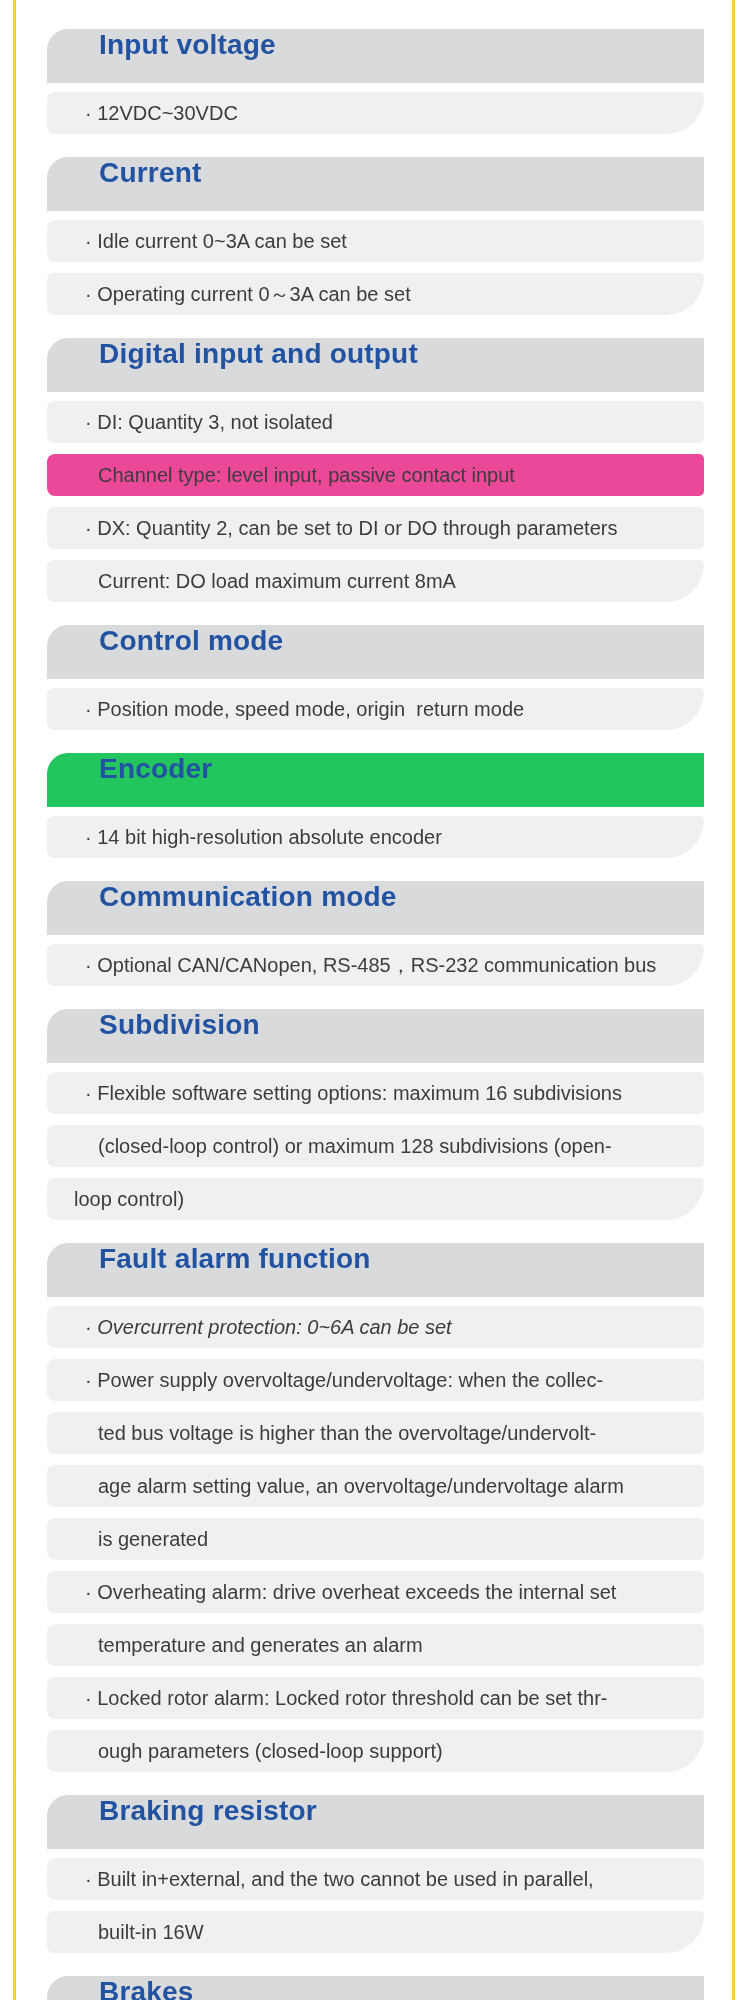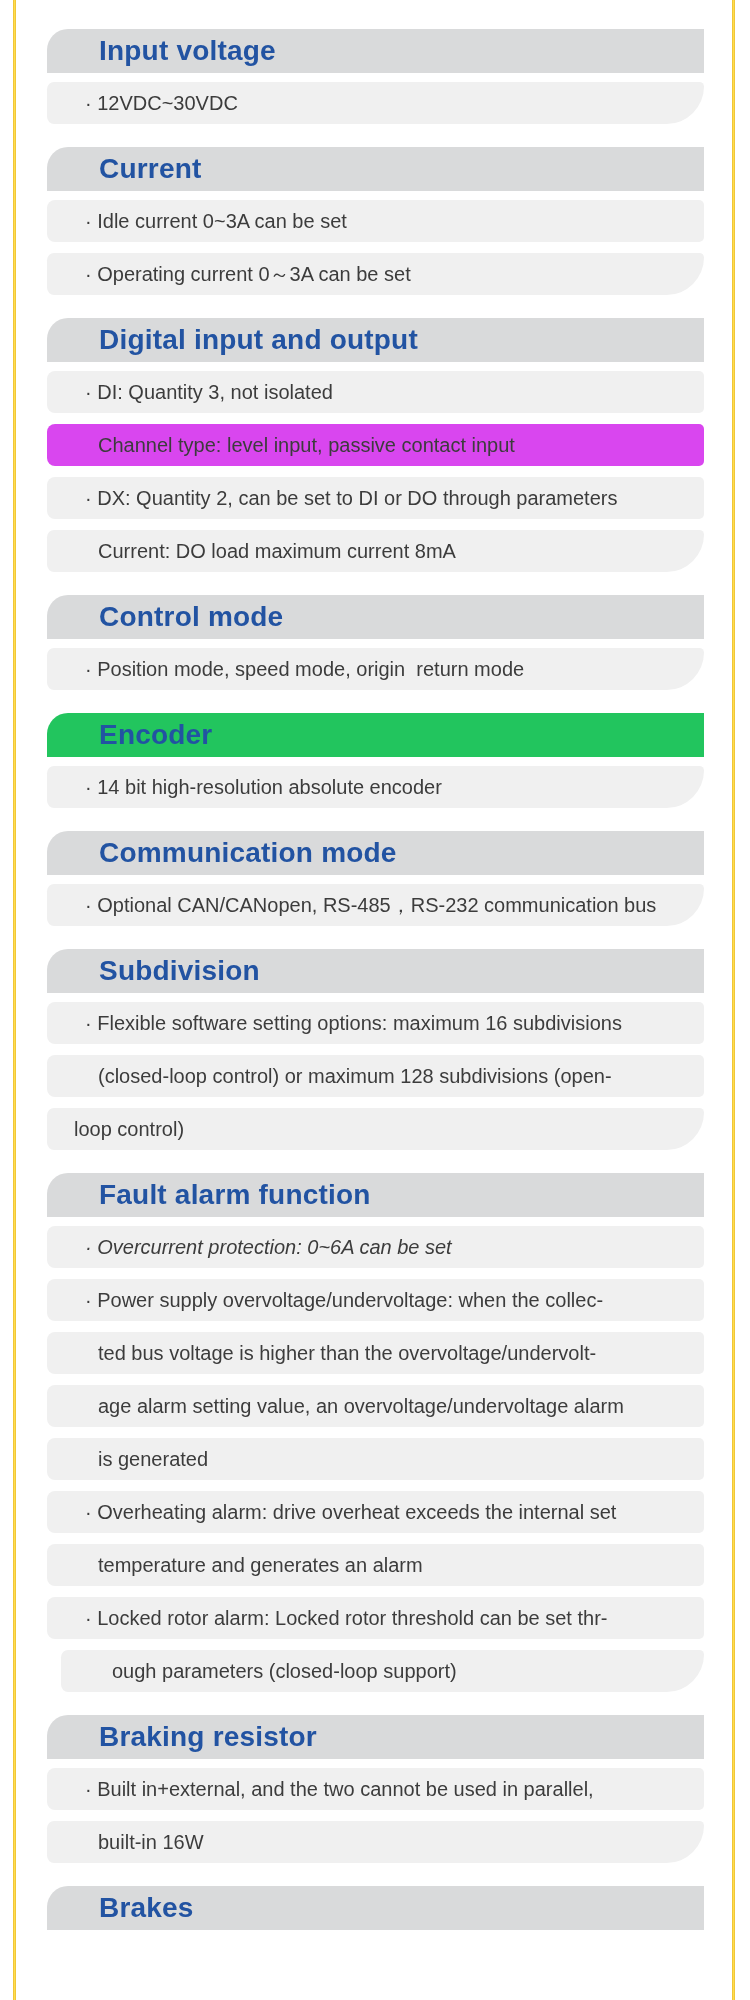--- a/index.html
+++ b/index.html
@@ -34,11 +34,10 @@
     margin-bottom: 23px;
   }
   .section-header {
-    height: 44px;
+    height: 54px;
     background: #d9dadb;
     border-radius: 21px 0 0 0;
     display: flex;
-    align-items: center;
     padding-left: 52px;
     box-sizing: border-box;
     margin-bottom: 9px;

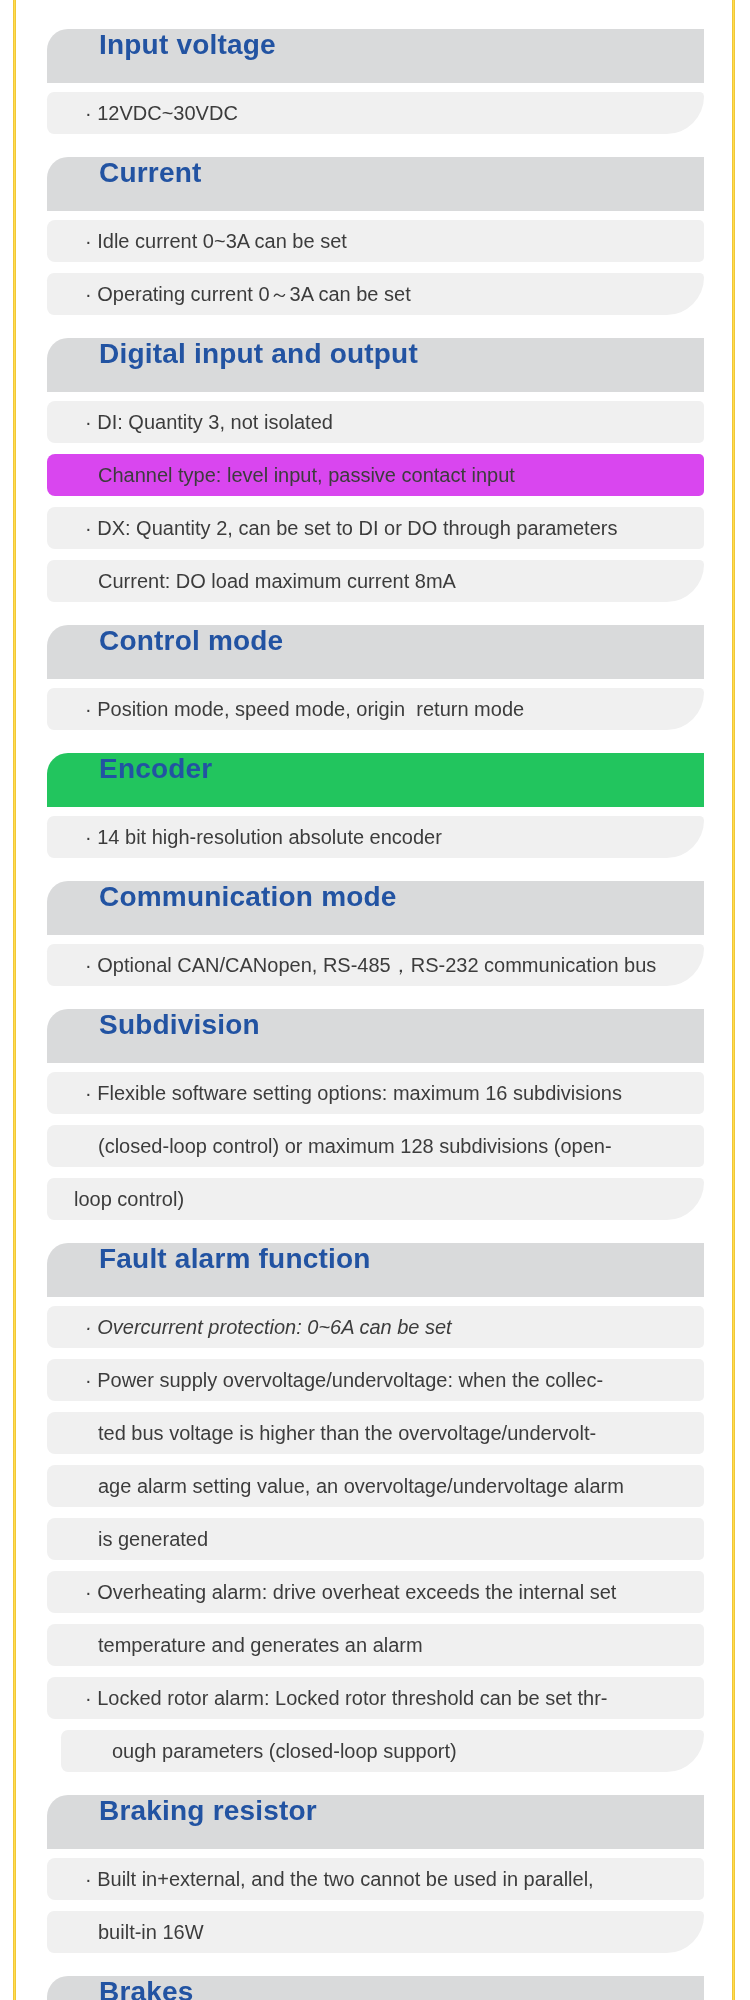--- a/index.html
+++ b/index.html
@@ -104,7 +104,7 @@
       <div class="spec-row" style="background: rgb(240, 240, 240);">
         <span class="row-text" style="color: rgb(60, 60, 60);">· DI: Quantity 3, not isolated</span>
       </div>
-      <div class="spec-row indent" style="background: #d946ef;">
+      <div class="spec-row indent" style="background: #ec4899;">
         <span class="row-text" style="color: rgb(60, 60, 60);">Channel type: level input, passive contact input</span>
       </div>
       <div class="spec-row" style="background: rgb(240, 240, 240);">

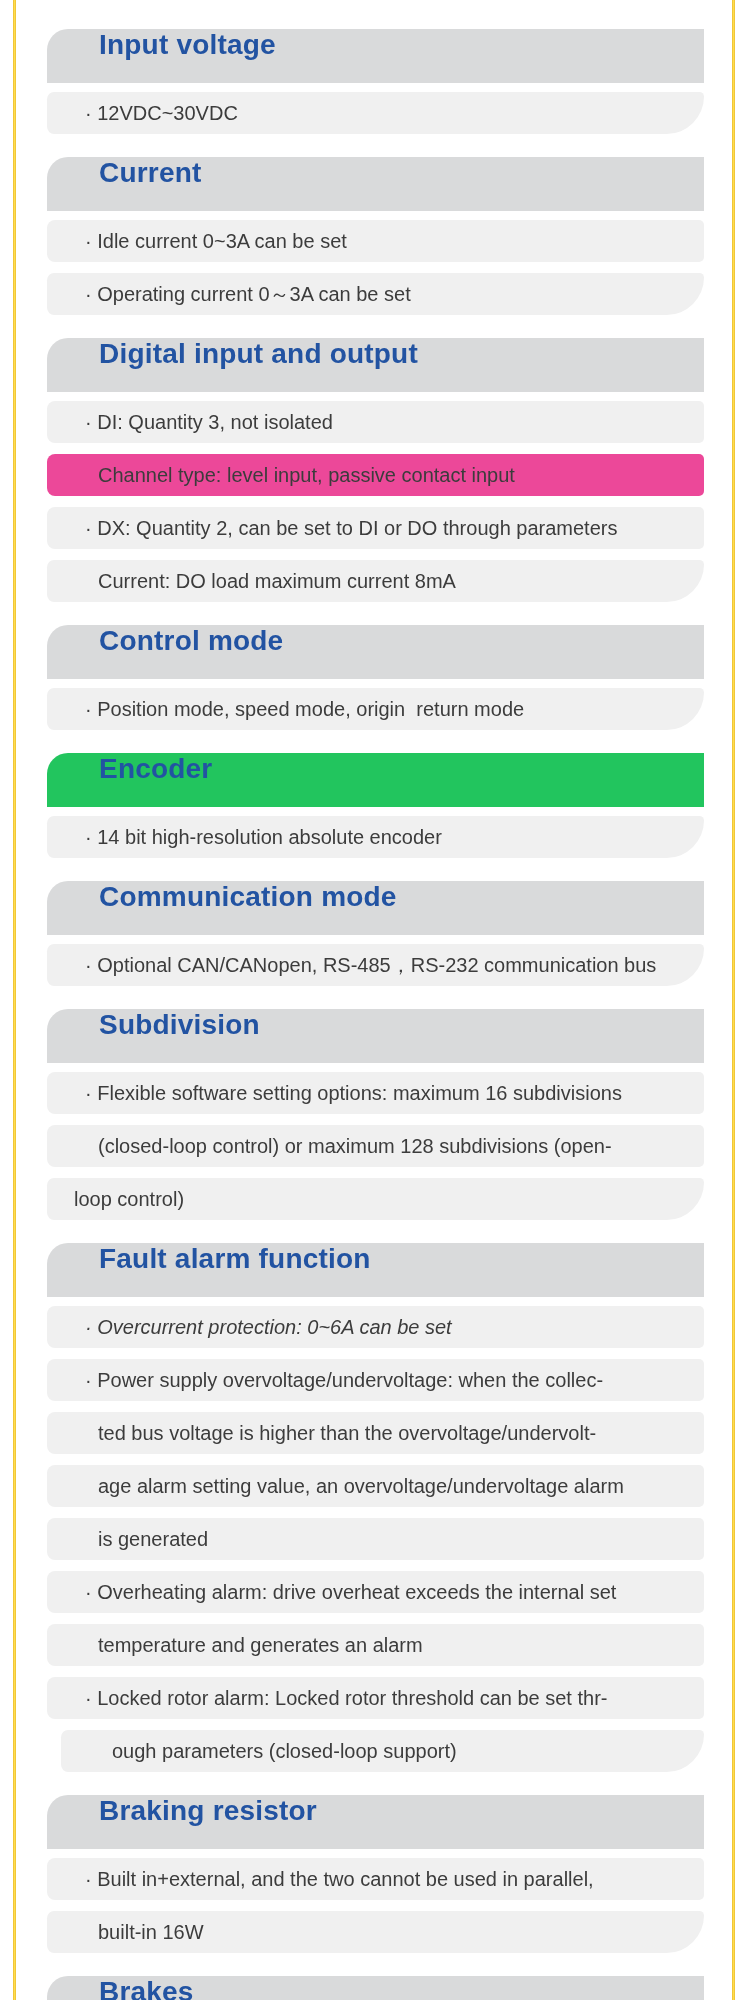--- a/index.html
+++ b/index.html
@@ -180,7 +180,7 @@
       <div class="spec-row" style="background: rgb(240, 240, 240);">
         <span class="row-text" style="color: rgb(60, 60, 60);">· Locked rotor alarm: Locked rotor threshold can be set thr-</span>
       </div>
-      <div class="spec-row indent last" style="background: rgb(240, 240, 240); margin-left: 14px;">
+      <div class="spec-row indent last" style="background: rgb(240, 240, 240);">
         <span class="row-text" style="color: rgb(60, 60, 60);">ough parameters (closed-loop support)</span>
       </div>
     </section>

